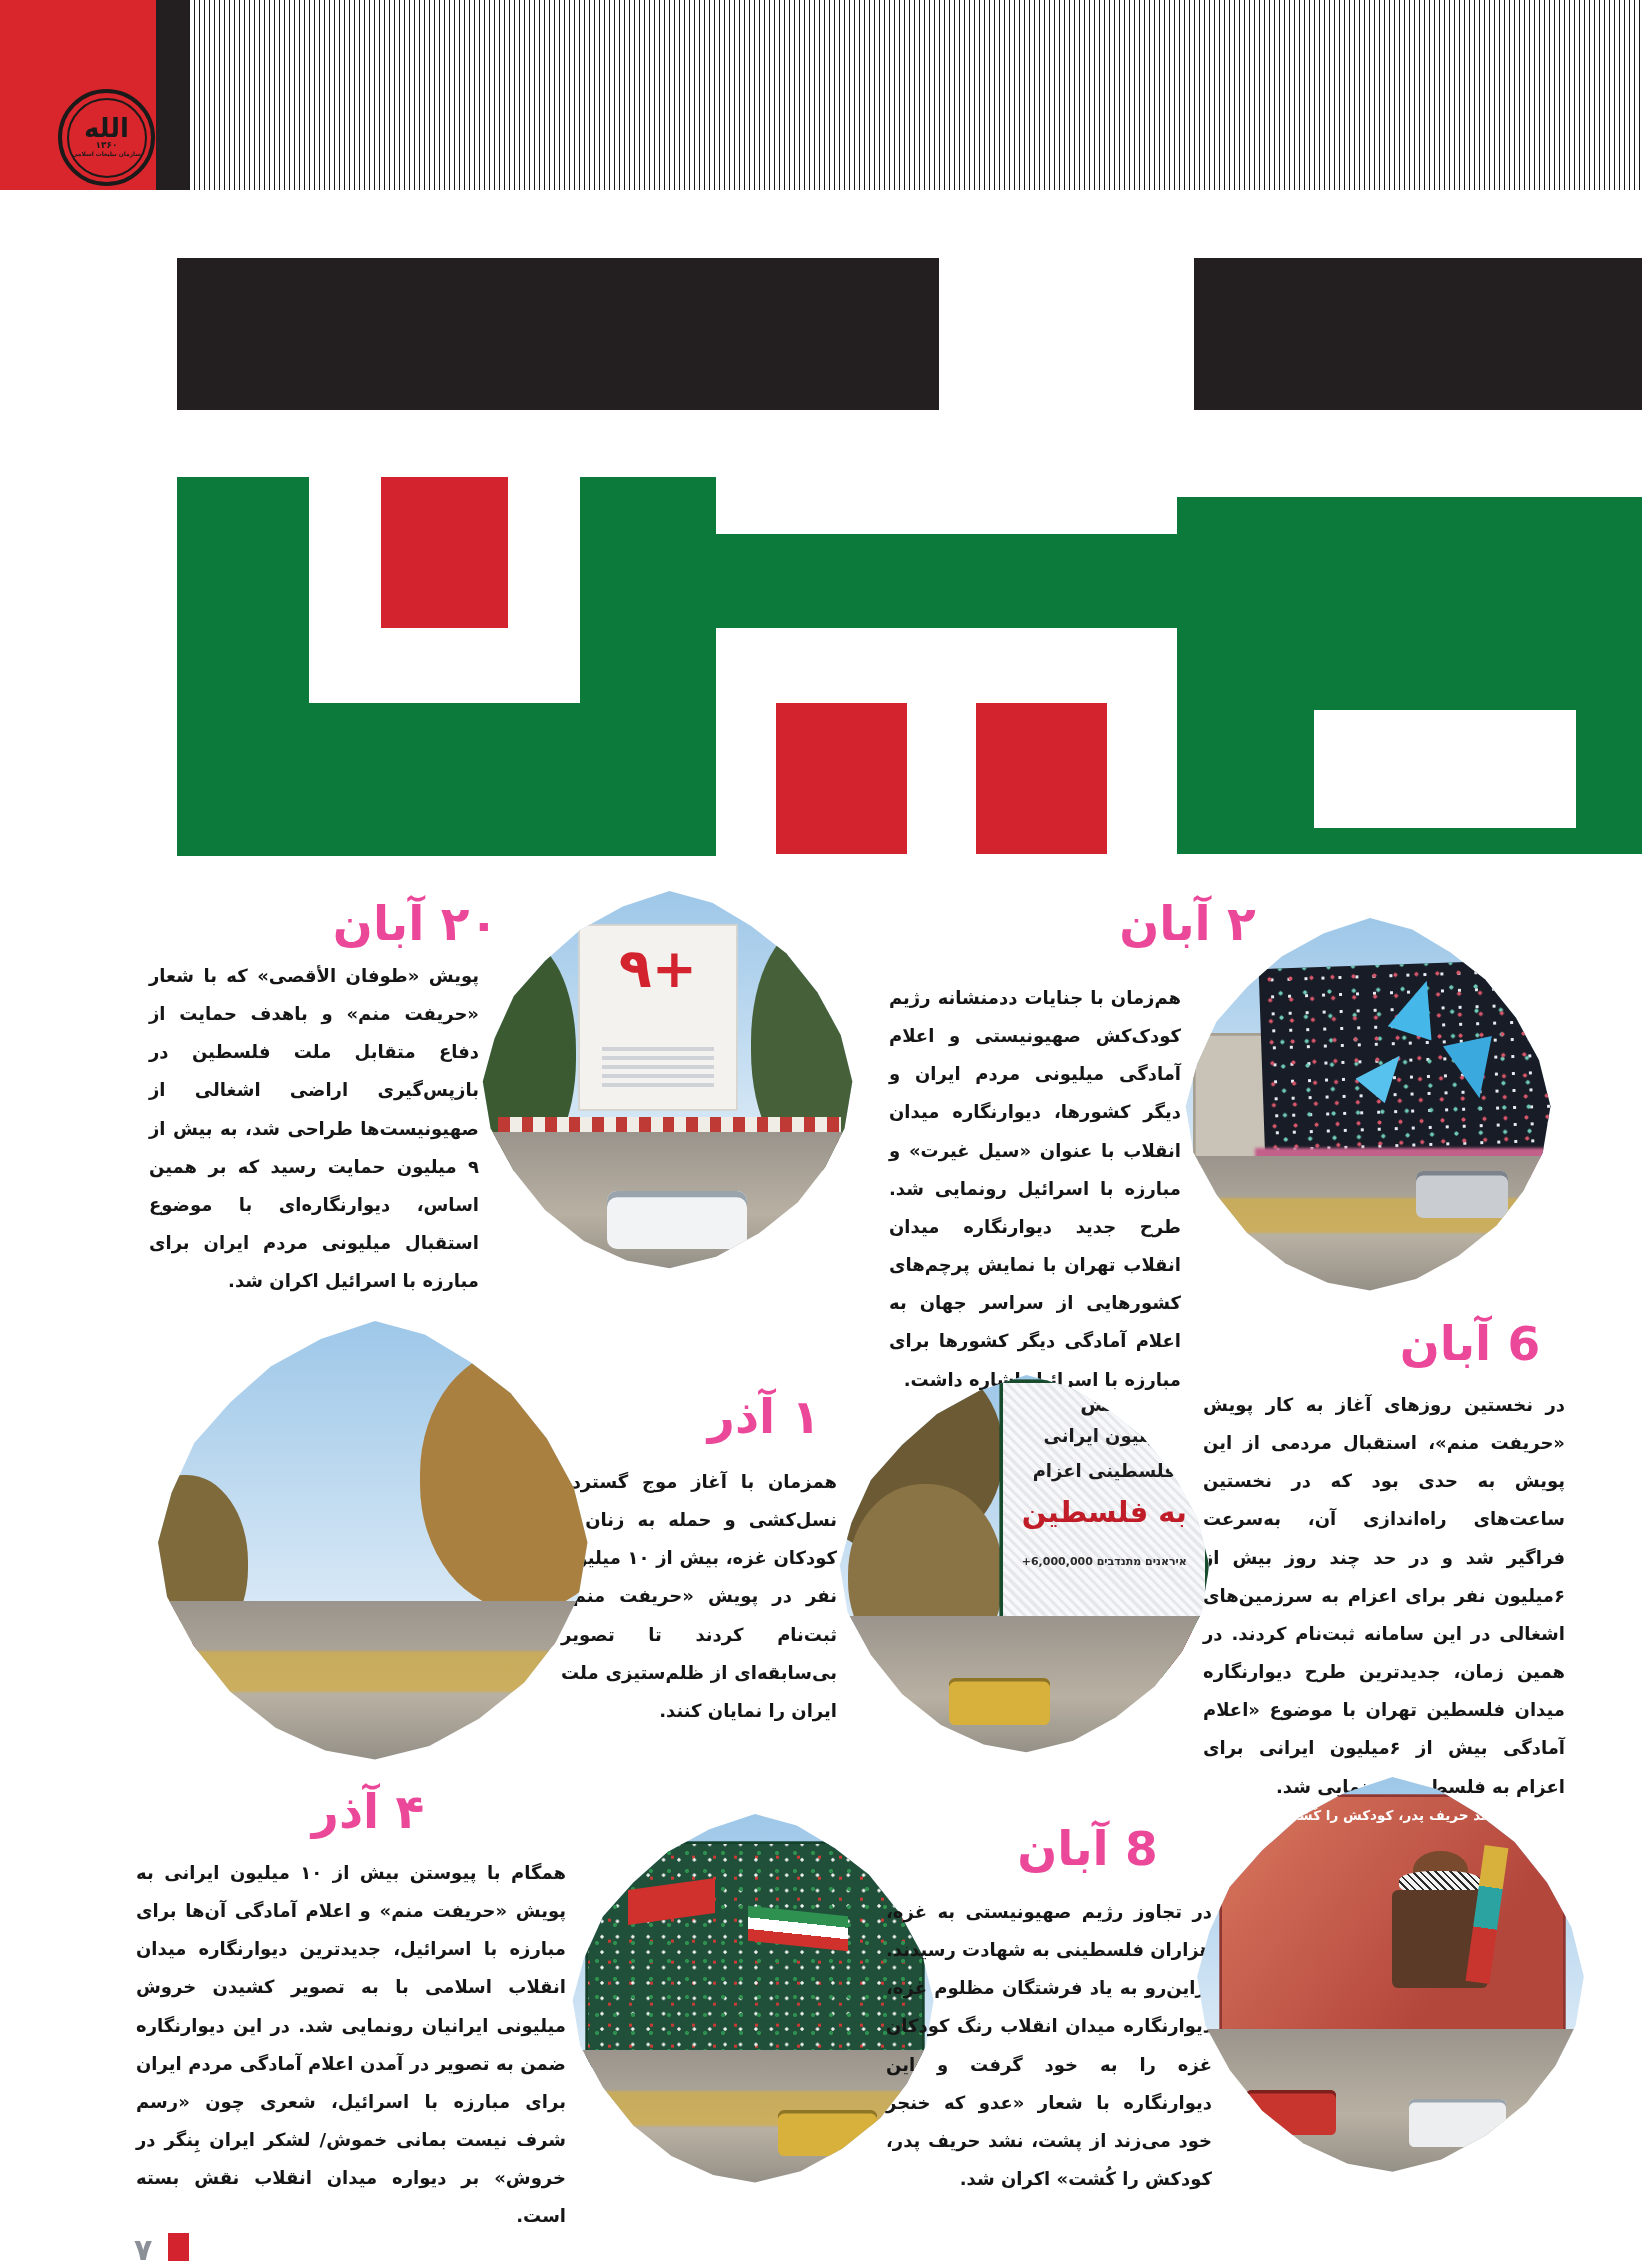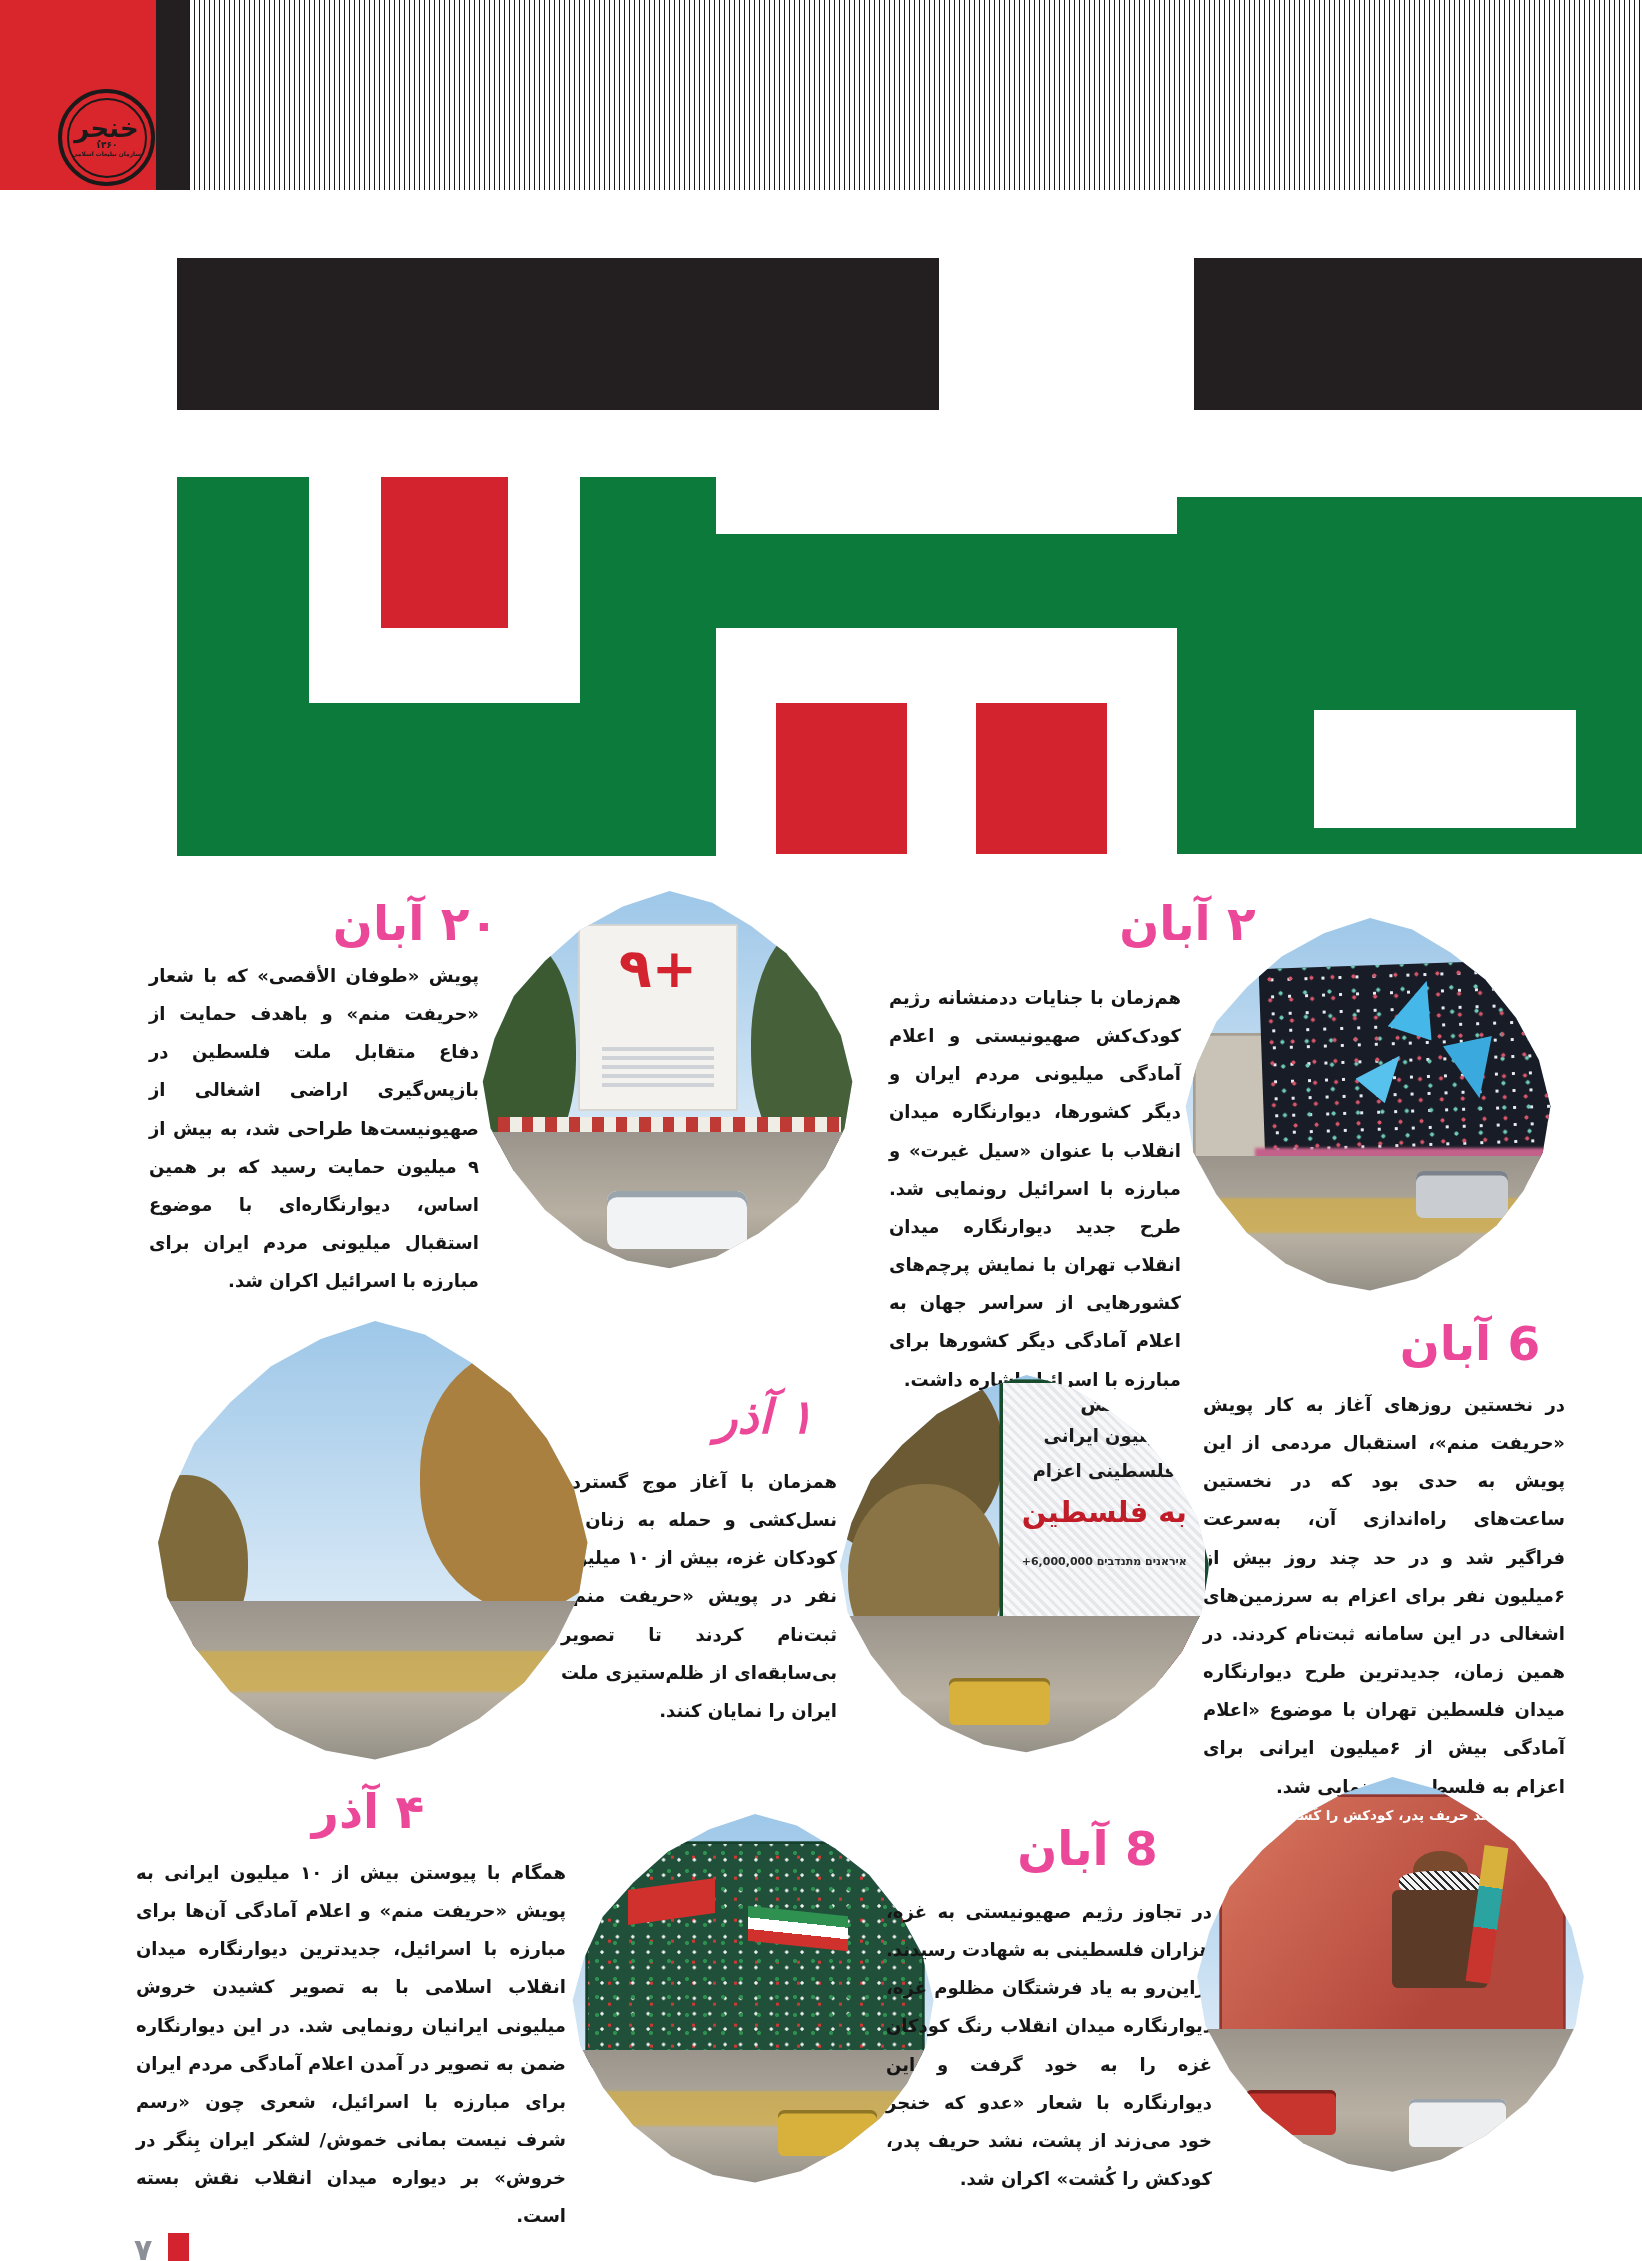--- a/index.html
+++ b/index.html
@@ -48,7 +48,7 @@
 <div class="abs stripes"></div>
 <div class="abs logo-circle">
   <div class="logo-inner">
-    <div class="logo-callig">خنجر</div>
+    <div class="logo-callig">الله</div>
     <div class="logo-year">۱۳۶۰</div>
     <div class="logo-org">سازمان تبلیغات اسلامی</div>
   </div>

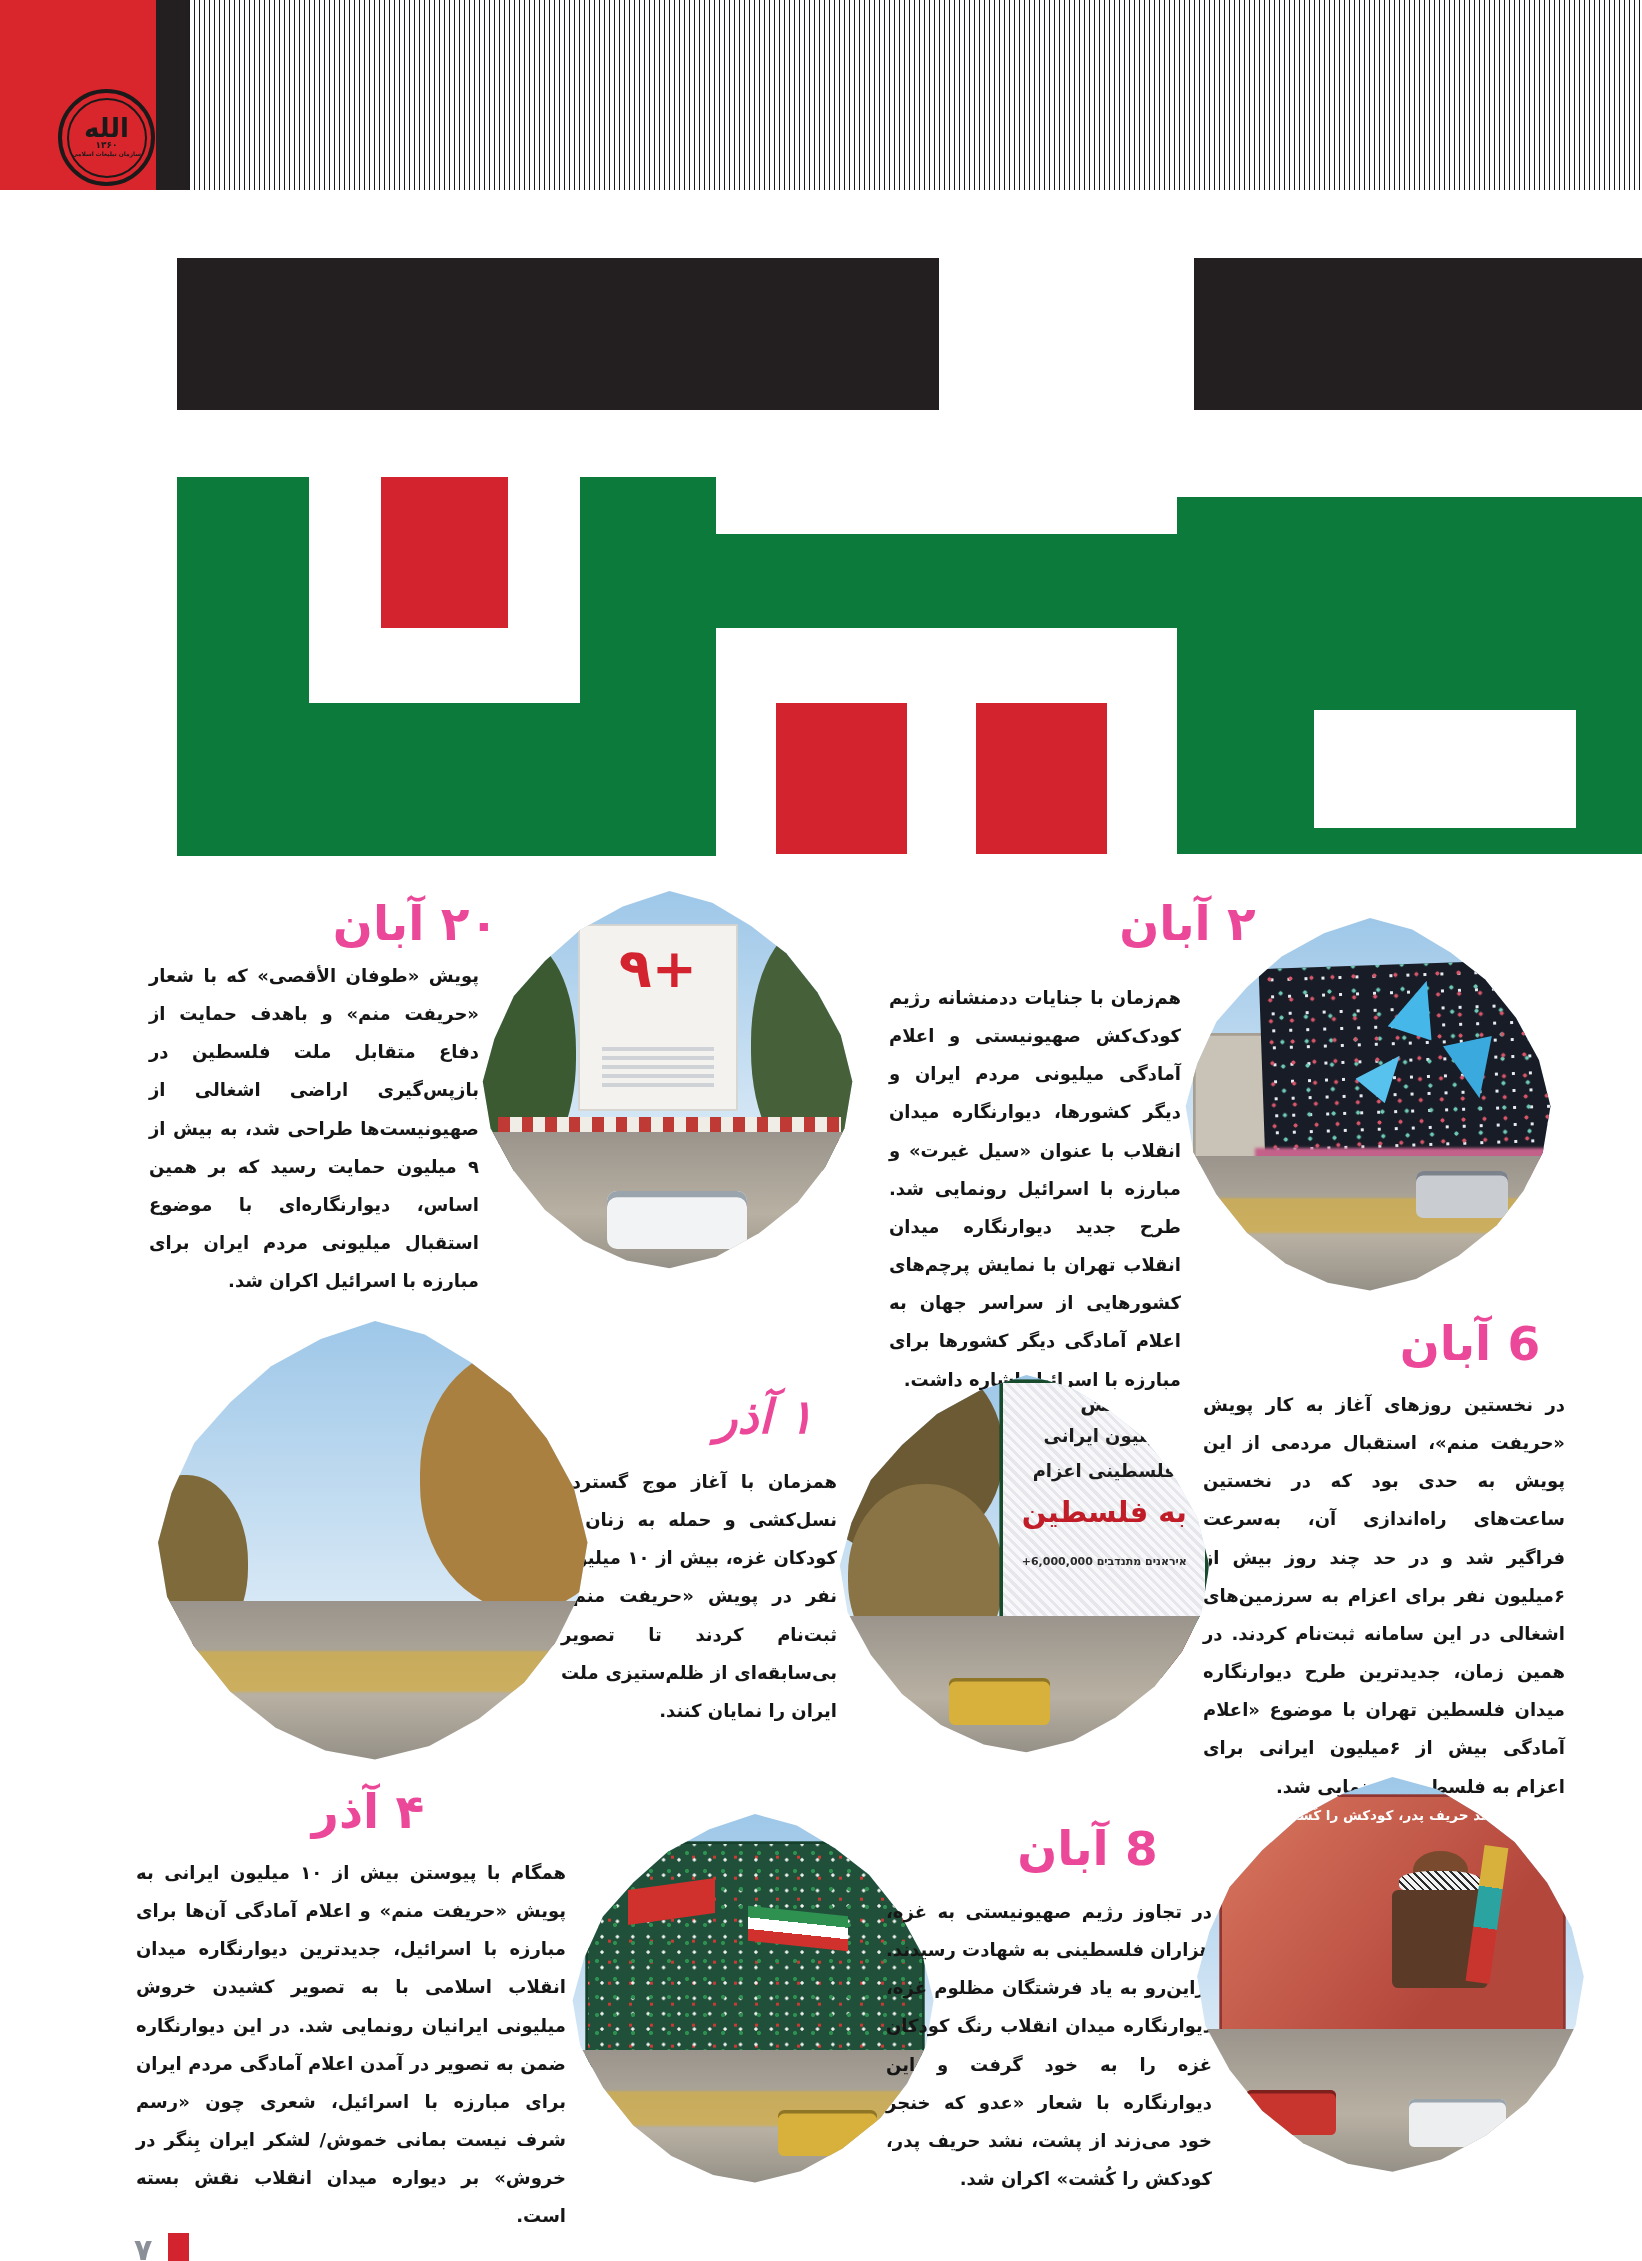--- a/index.html
+++ b/index.html
@@ -117,7 +117,7 @@
   <div class="abs" style="left:30%;bottom:10%;width:26%;height:12%;background:#d8b03c;border-radius:6.3px;box-shadow:inset 0 3.6px 0 #8f7526;"></div>
 </div>
 
-<div class="abs sec-head" style="left:669px;top:1391px;width:190px;font-style:italic;">۱ آذر</div>
+<div class="abs sec-head" style="left:669px;top:1391px;width:190px;">۱ آذر</div>
 <div class="abs sec-body" style="left:561px;top:1463px;width:276px;">همزمان با آغاز موج گسترده نسل‌کشی و حمله به زنان و کودکان غزه، بیش از ۱۰ میلیون نفر در پویش «حریفت منم» ثبت‌نام کردند تا تصویر بی‌سابقه‌ای از ظلم‌ستیزی ملت ایران را نمایان کنند.</div>
 <div class="abs photo" style="left:149px;top:1321px;width:452px;height:452px;">
   <div class="sky"></div>

